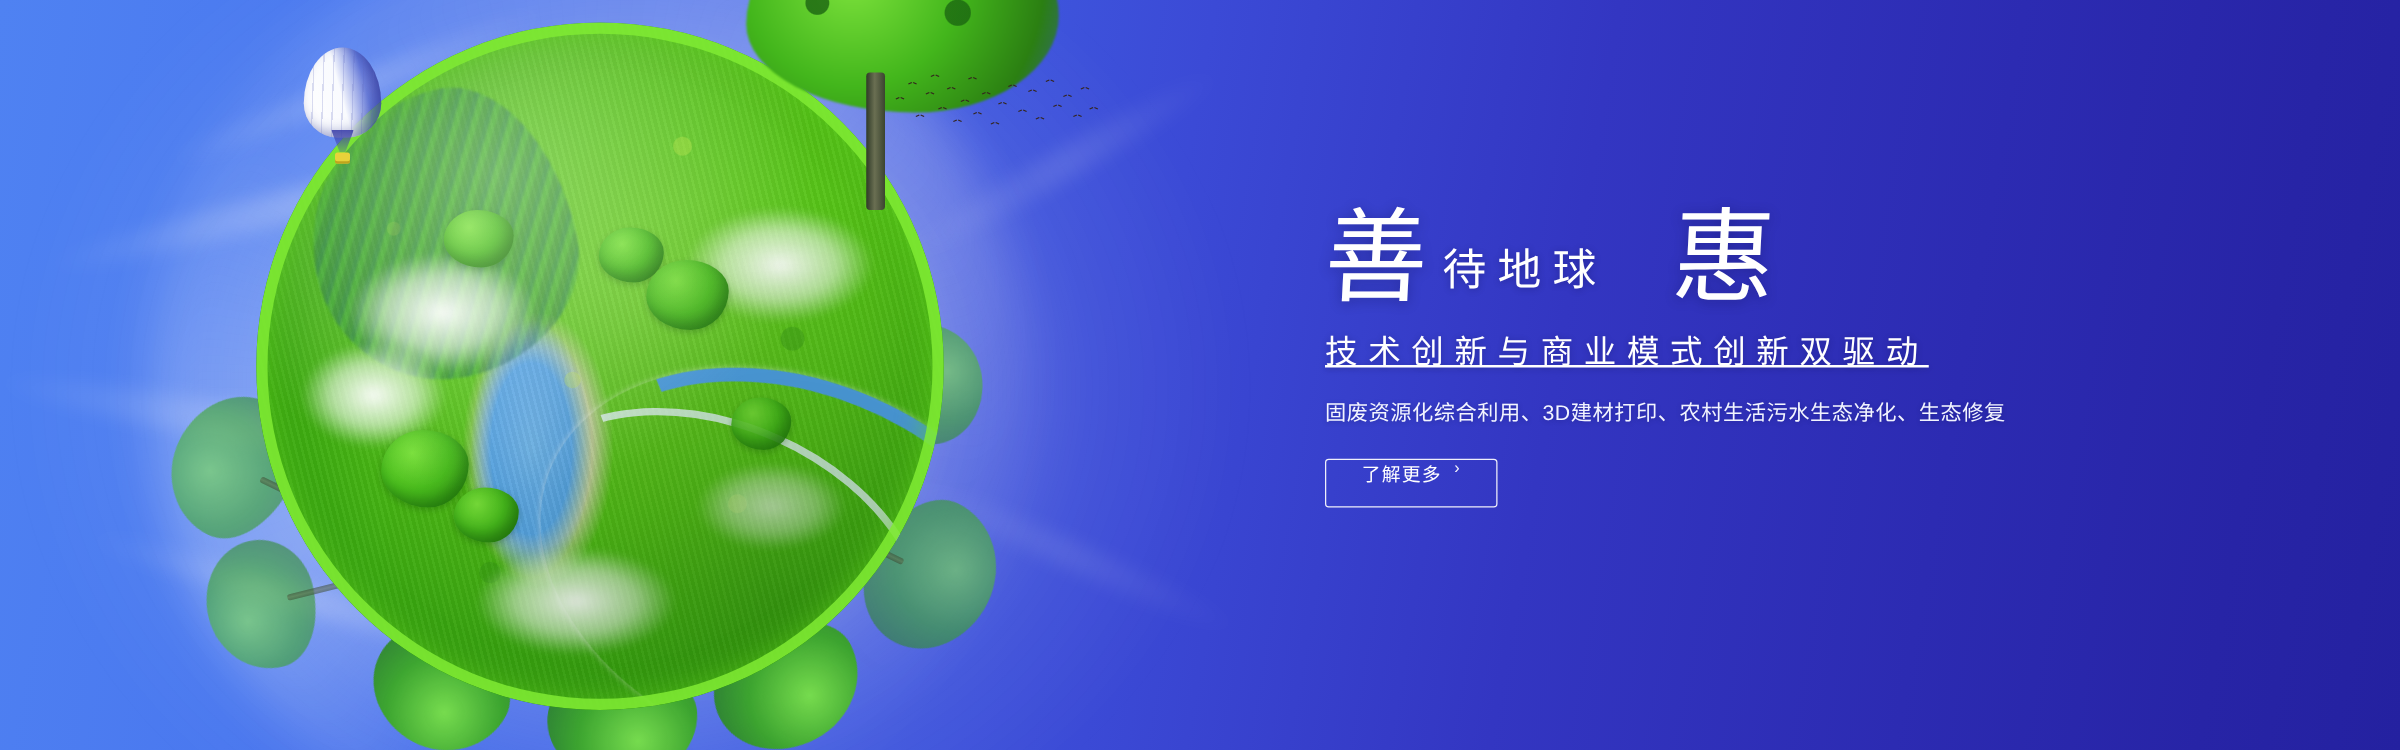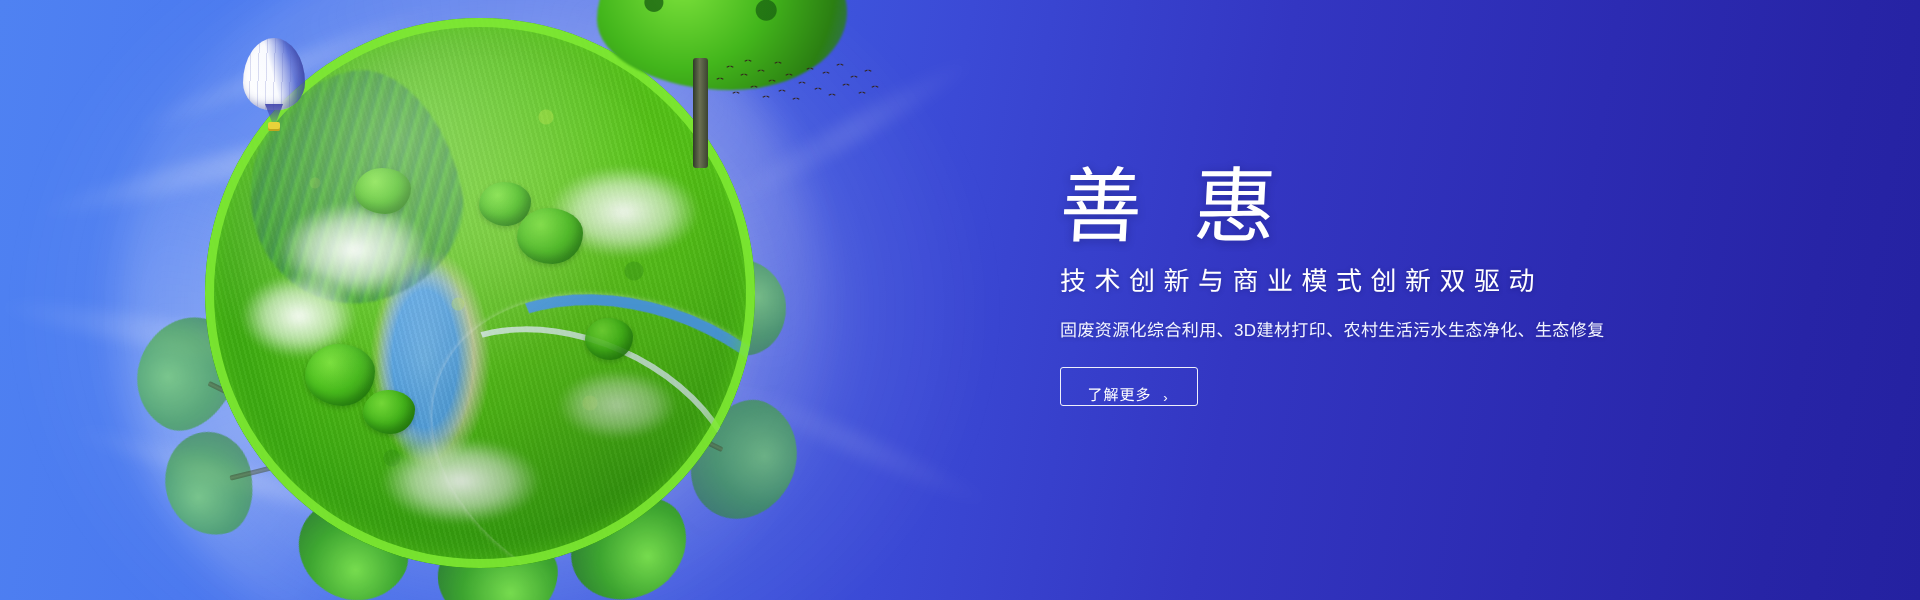--- a/index.html
+++ b/index.html
@@ -462,6 +462,7 @@
     <div class="headline">
       <span class="phrase">
         <span class="brush">善</span>
+        <span class="tail">待地球</span>
       </span>
       <span class="phrase">
         <span class="brush">惠</span>

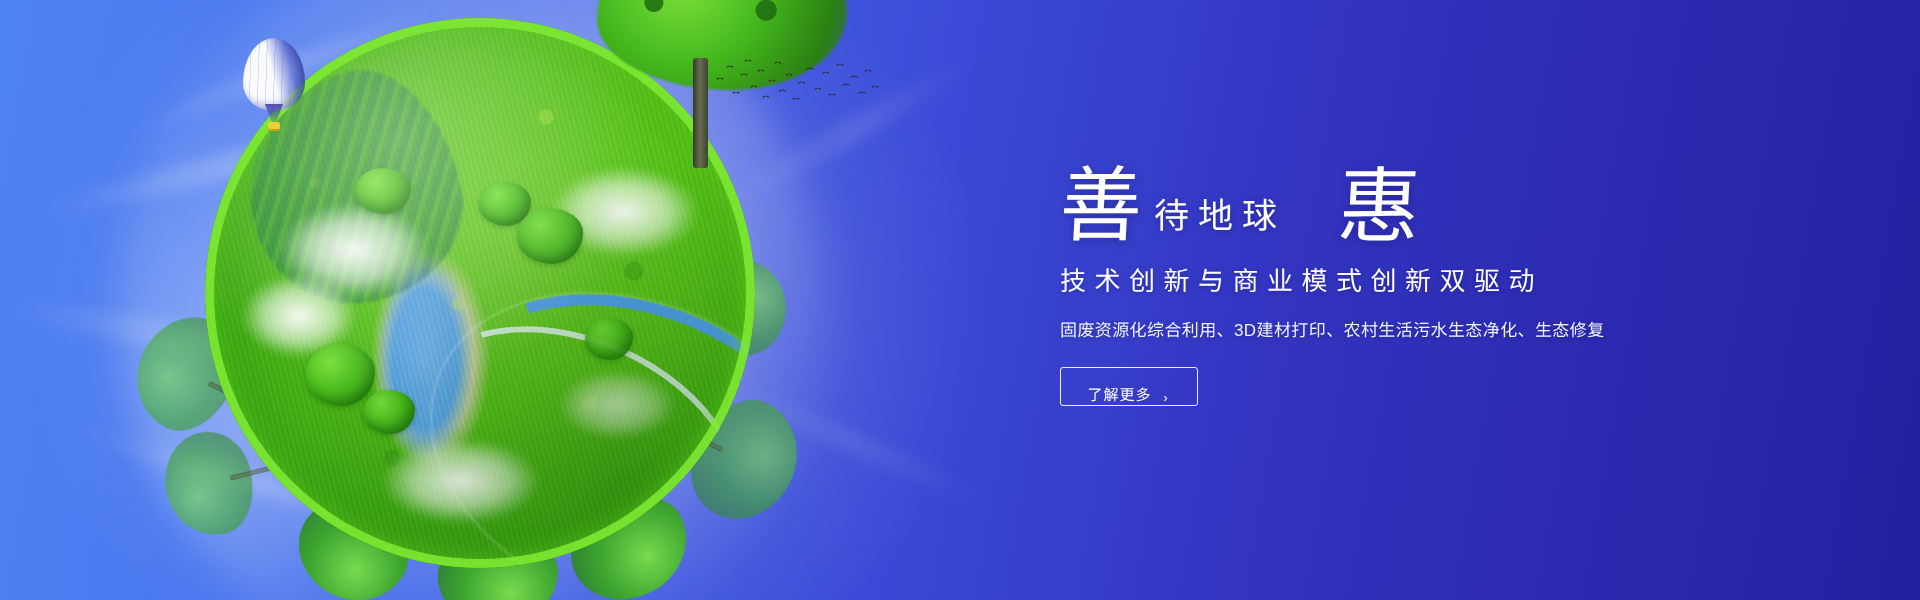--- a/index.html
+++ b/index.html
@@ -312,6 +312,7 @@
     font-weight: 400;
     color: #ffffff;
     text-shadow: 0 1px 5px rgba(10,10,60,0.28);
+    text-decoration: underline;
   }
   .desc {
     margin-top: 19px;

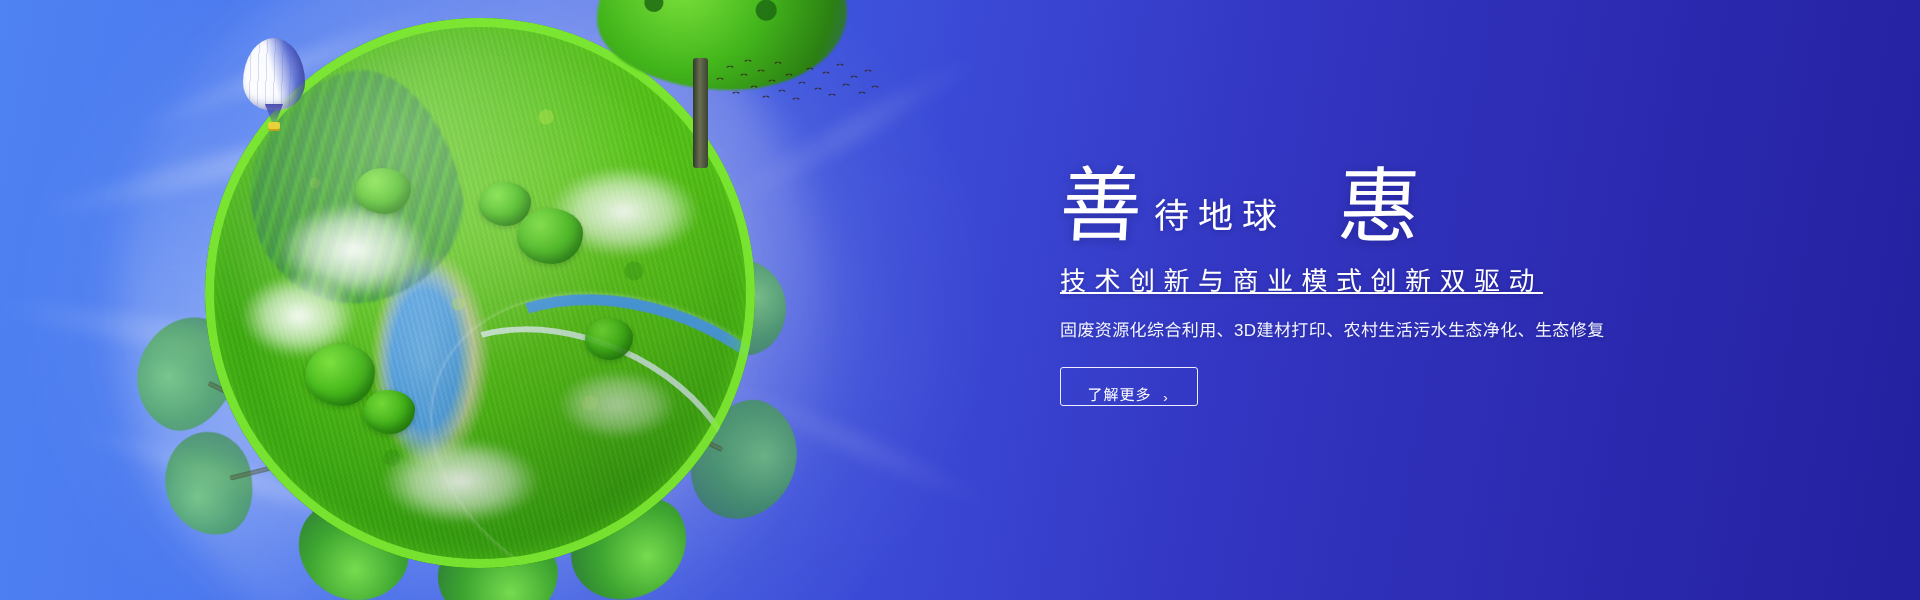--- a/index.html
+++ b/index.html
@@ -324,7 +324,7 @@
   .cta {
     margin-top: 26px;
     display: inline-flex;
-    align-items: flex-end;
+    align-items: flex-start;
     justify-content: center;
     gap: 10px;
     width: 138px;
@@ -336,7 +336,7 @@
     font-size: 15px;
     letter-spacing: 1px;
     cursor: pointer;
-    font-family: Liberation Mono, monospace;
+    font-family: Liberation Sans, sans-serif;
     padding: 0;
   }
   .cta .chev {

